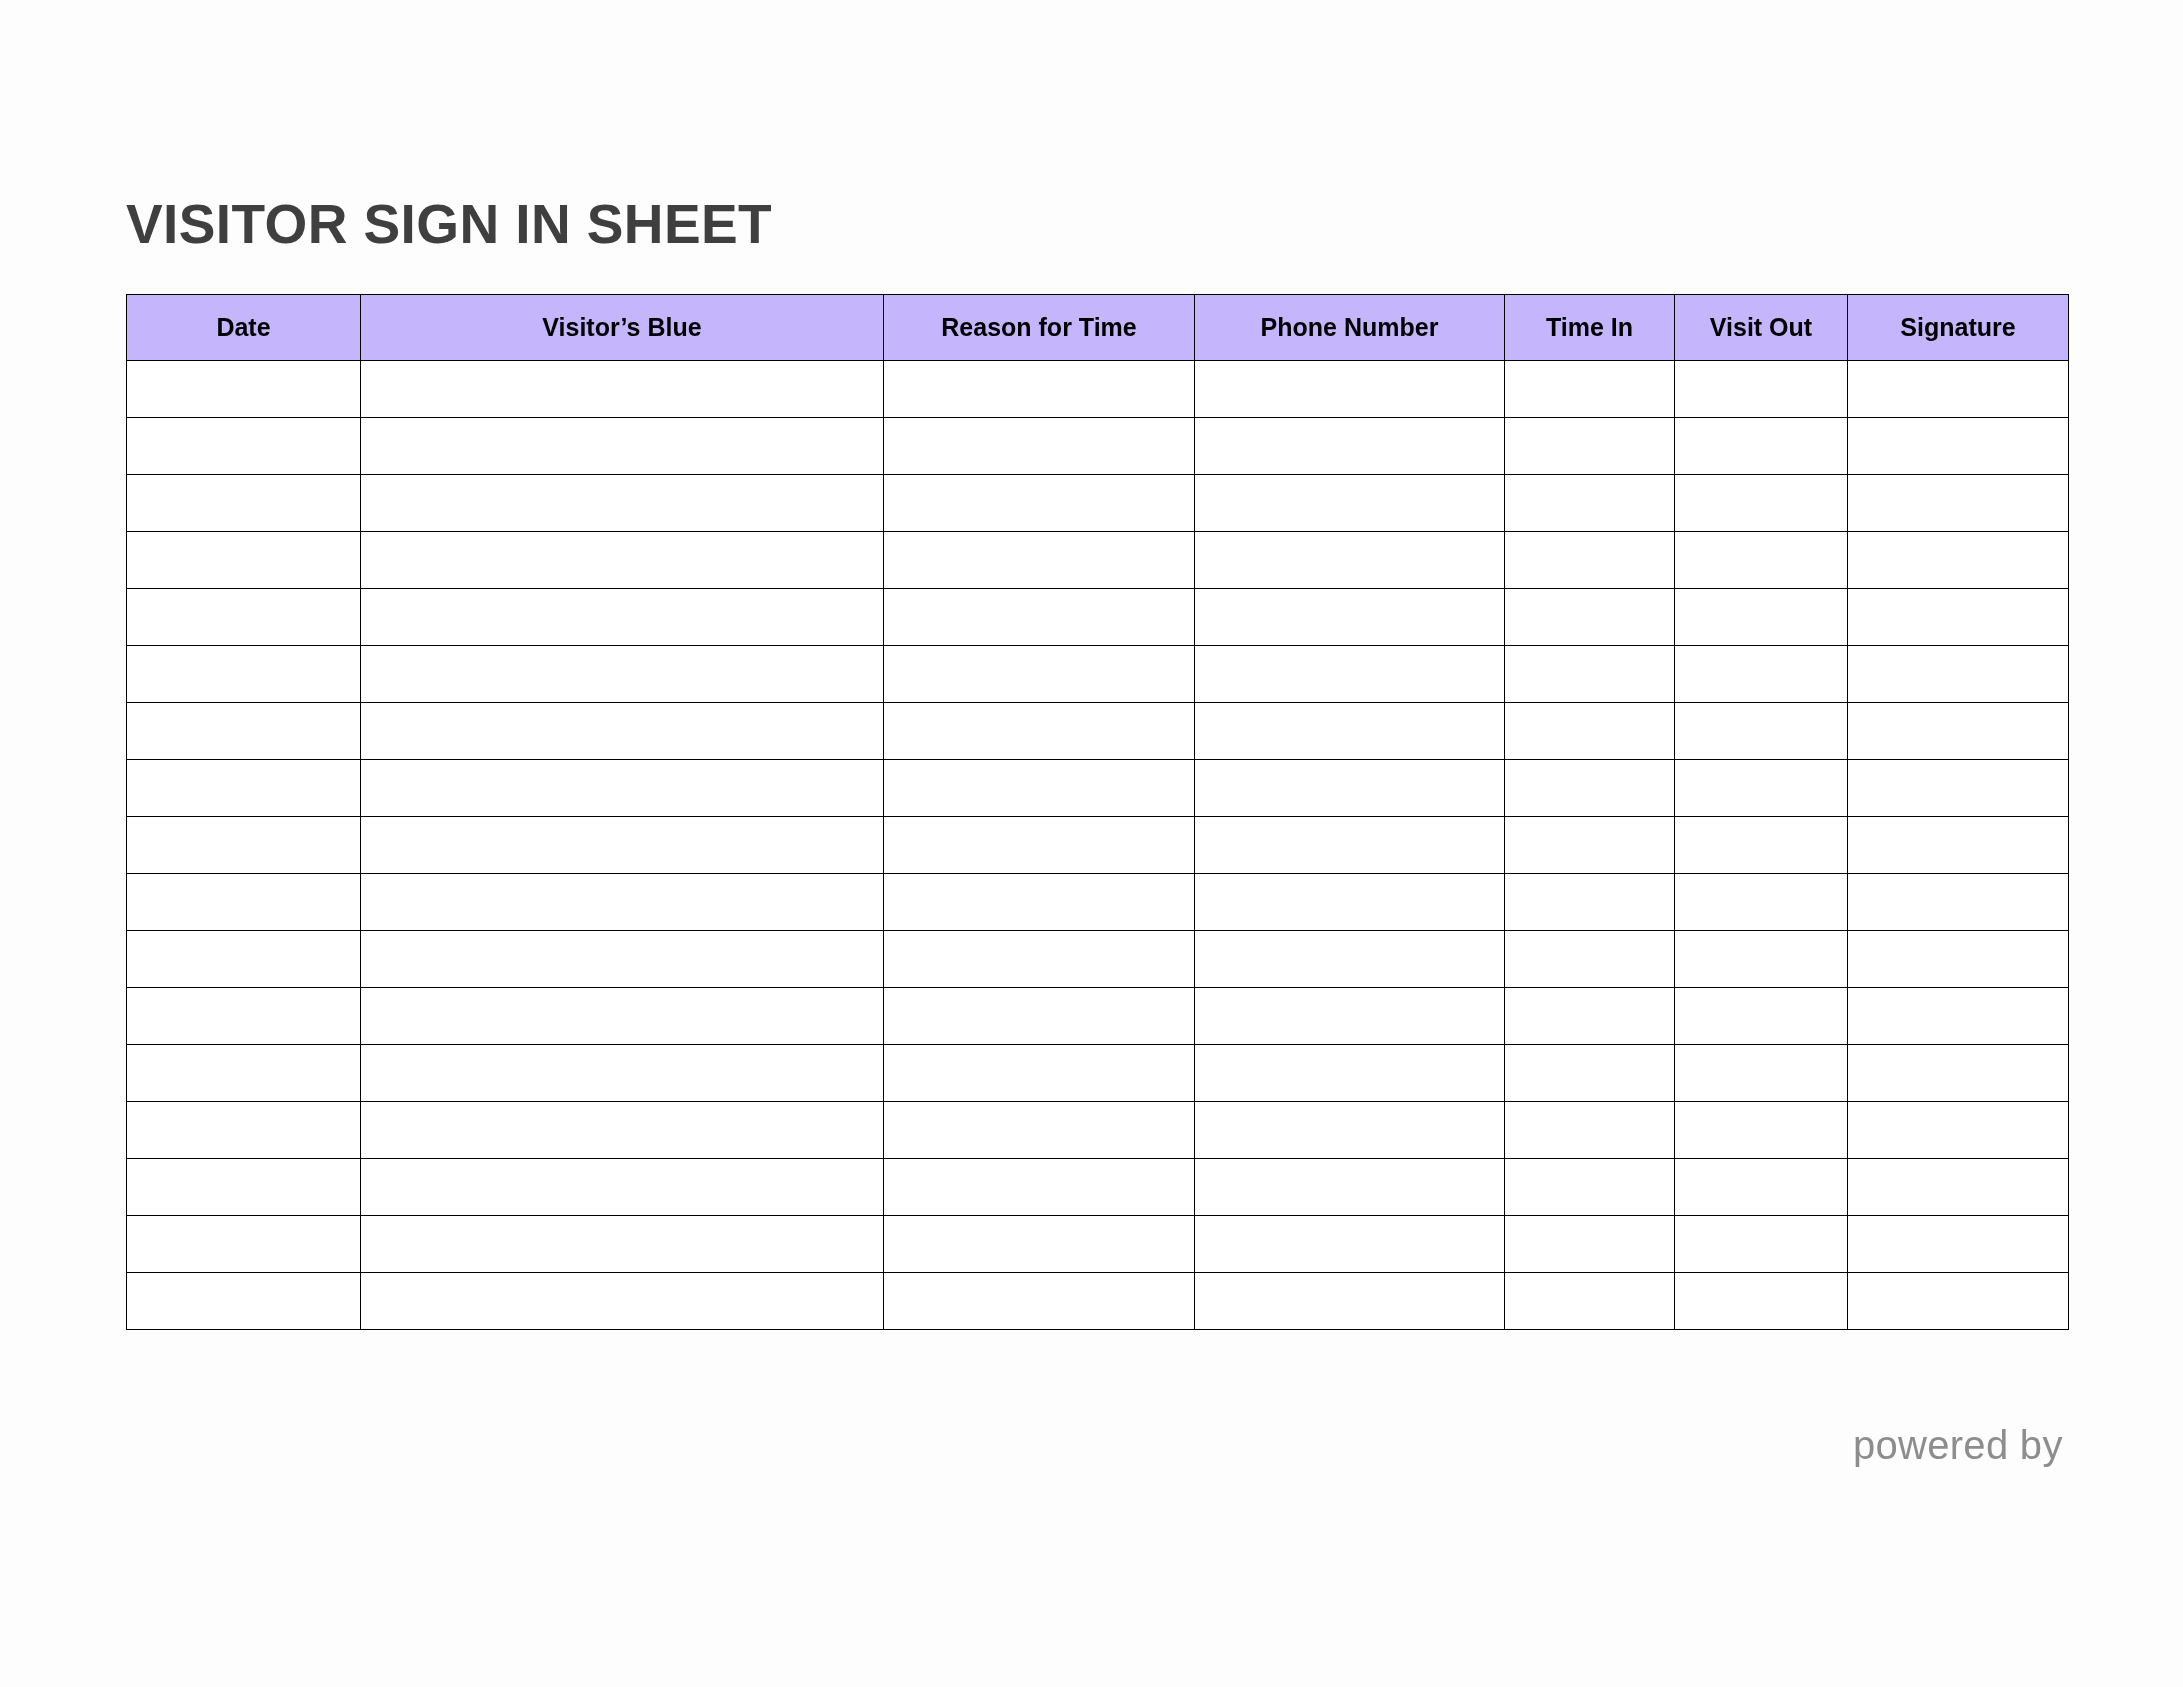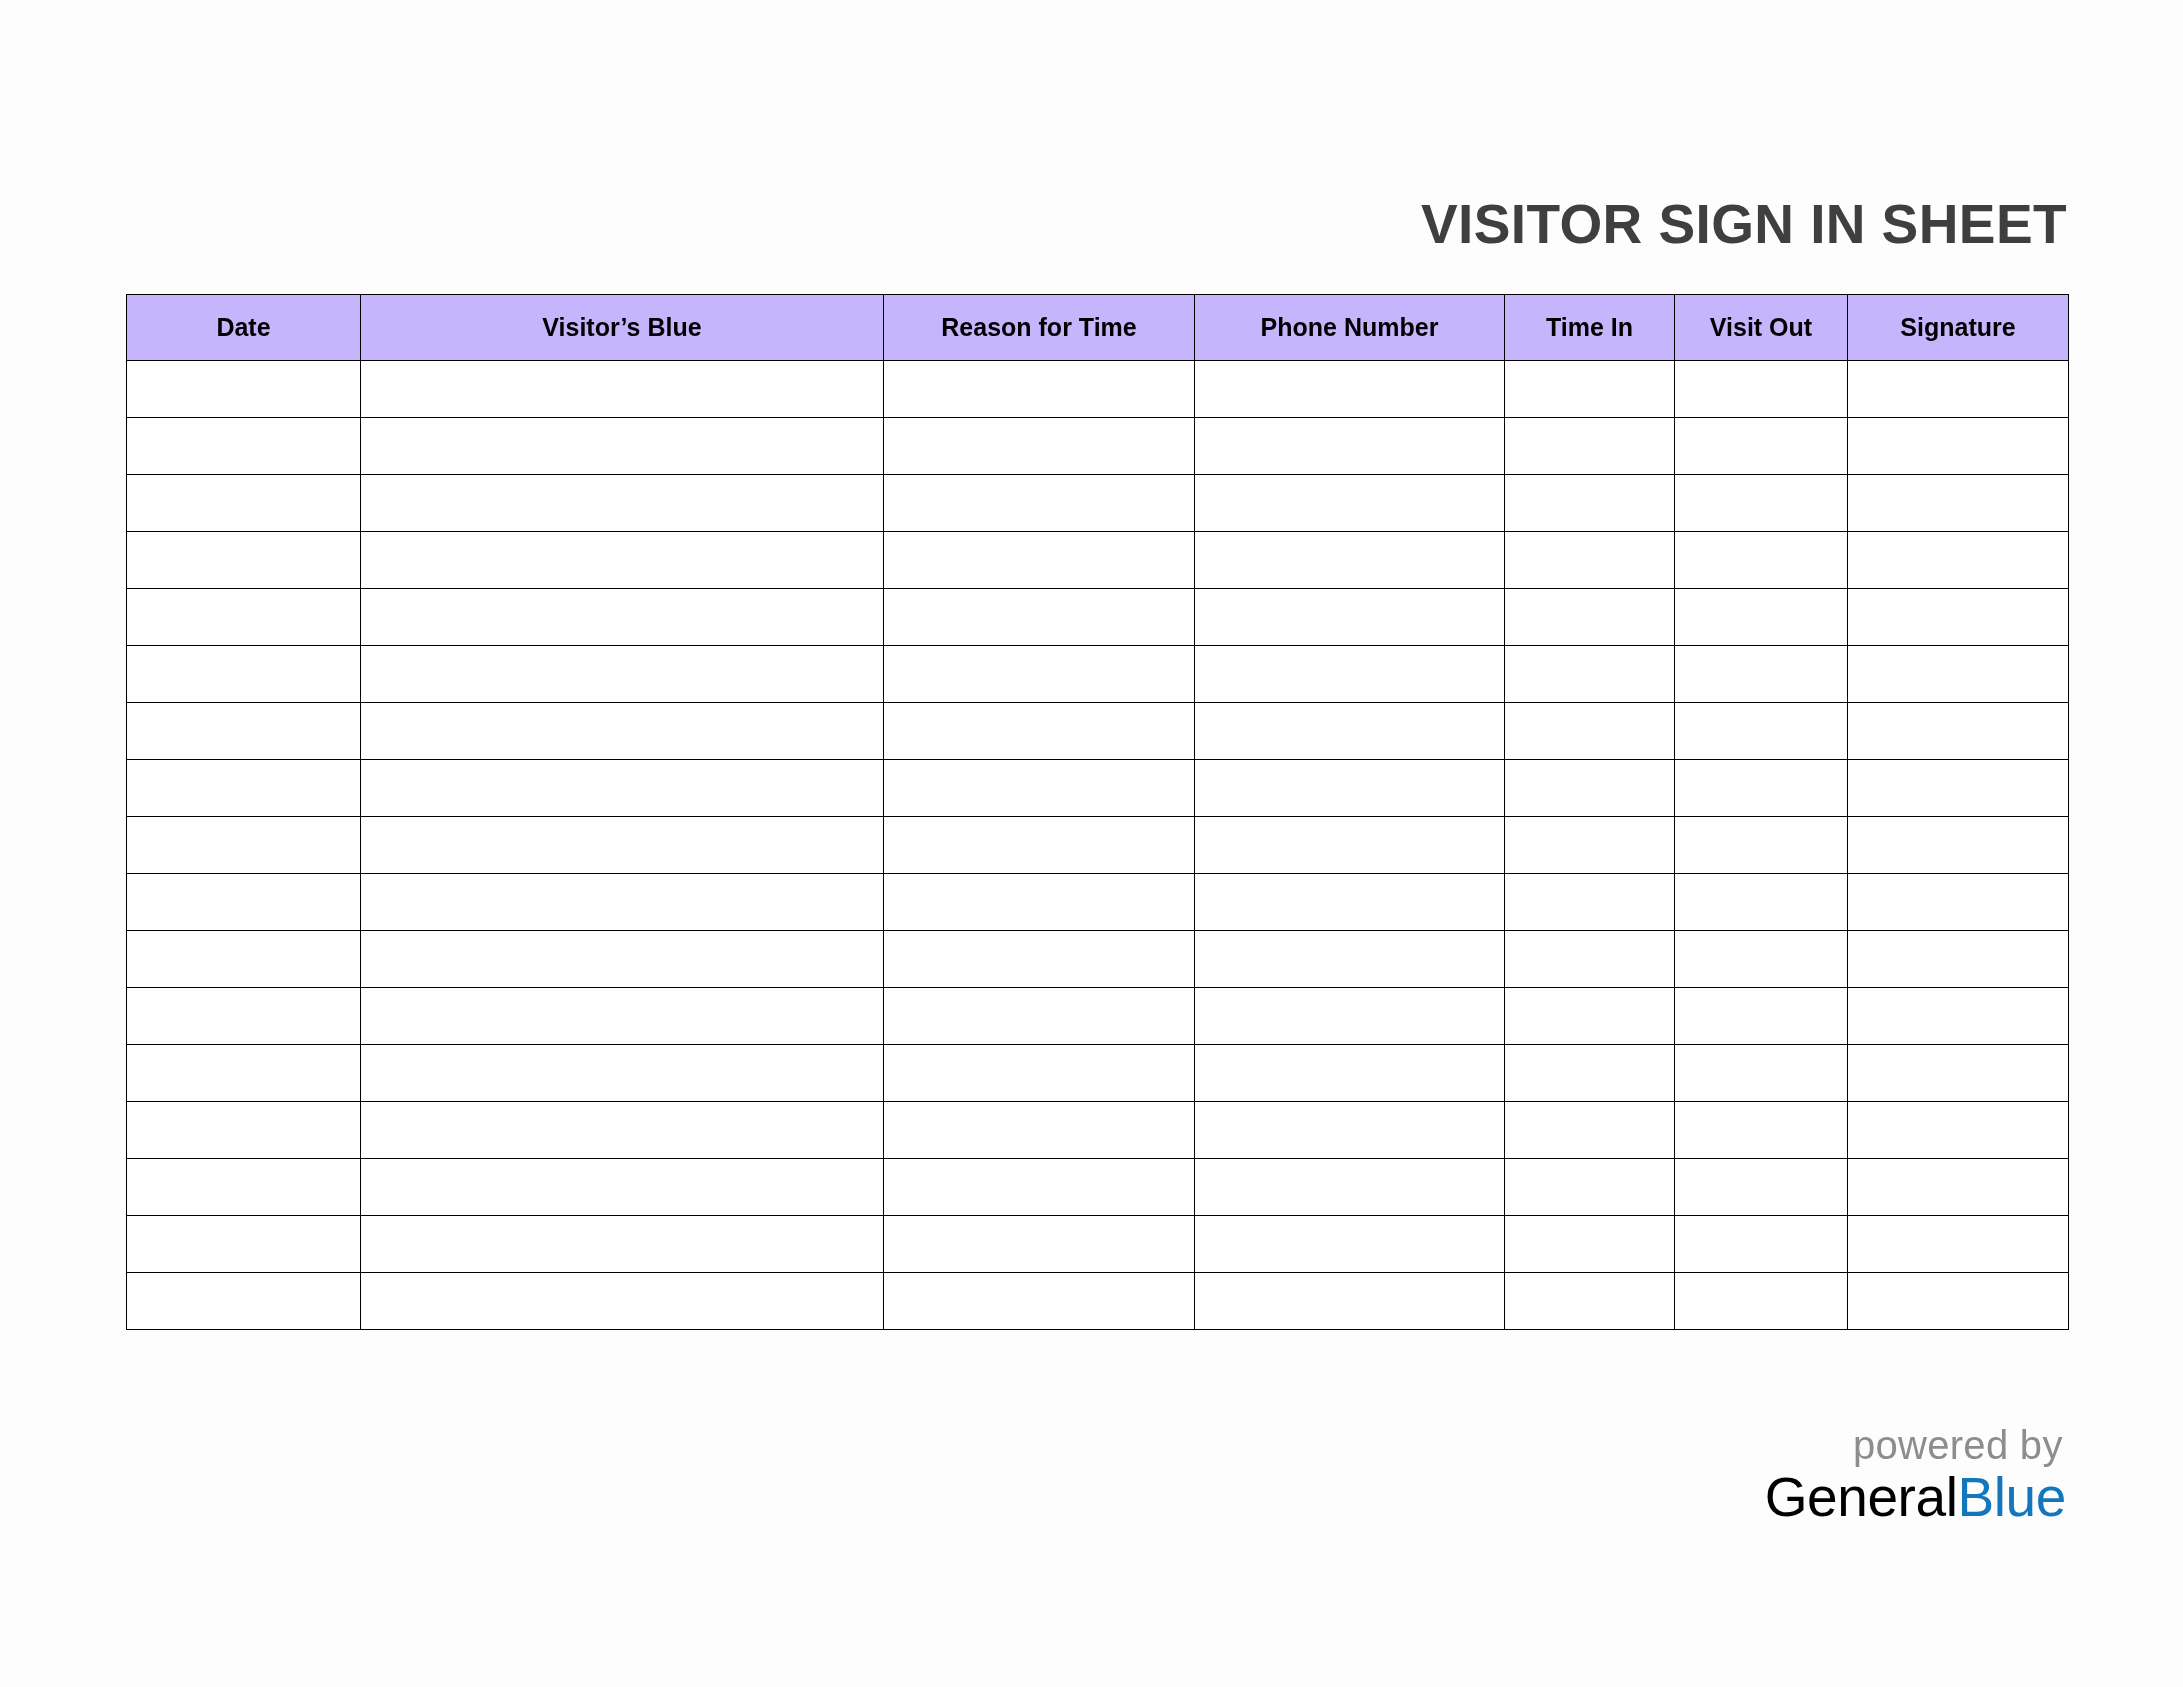--- a/index.html
+++ b/index.html
@@ -26,7 +26,7 @@
     left: 126px;
     top: 197px;
     width: 1941px;
-    text-align: right;
+    text-align: left;
     font-size: 55px;
     font-weight: bold;
     color: #3f3f3f;

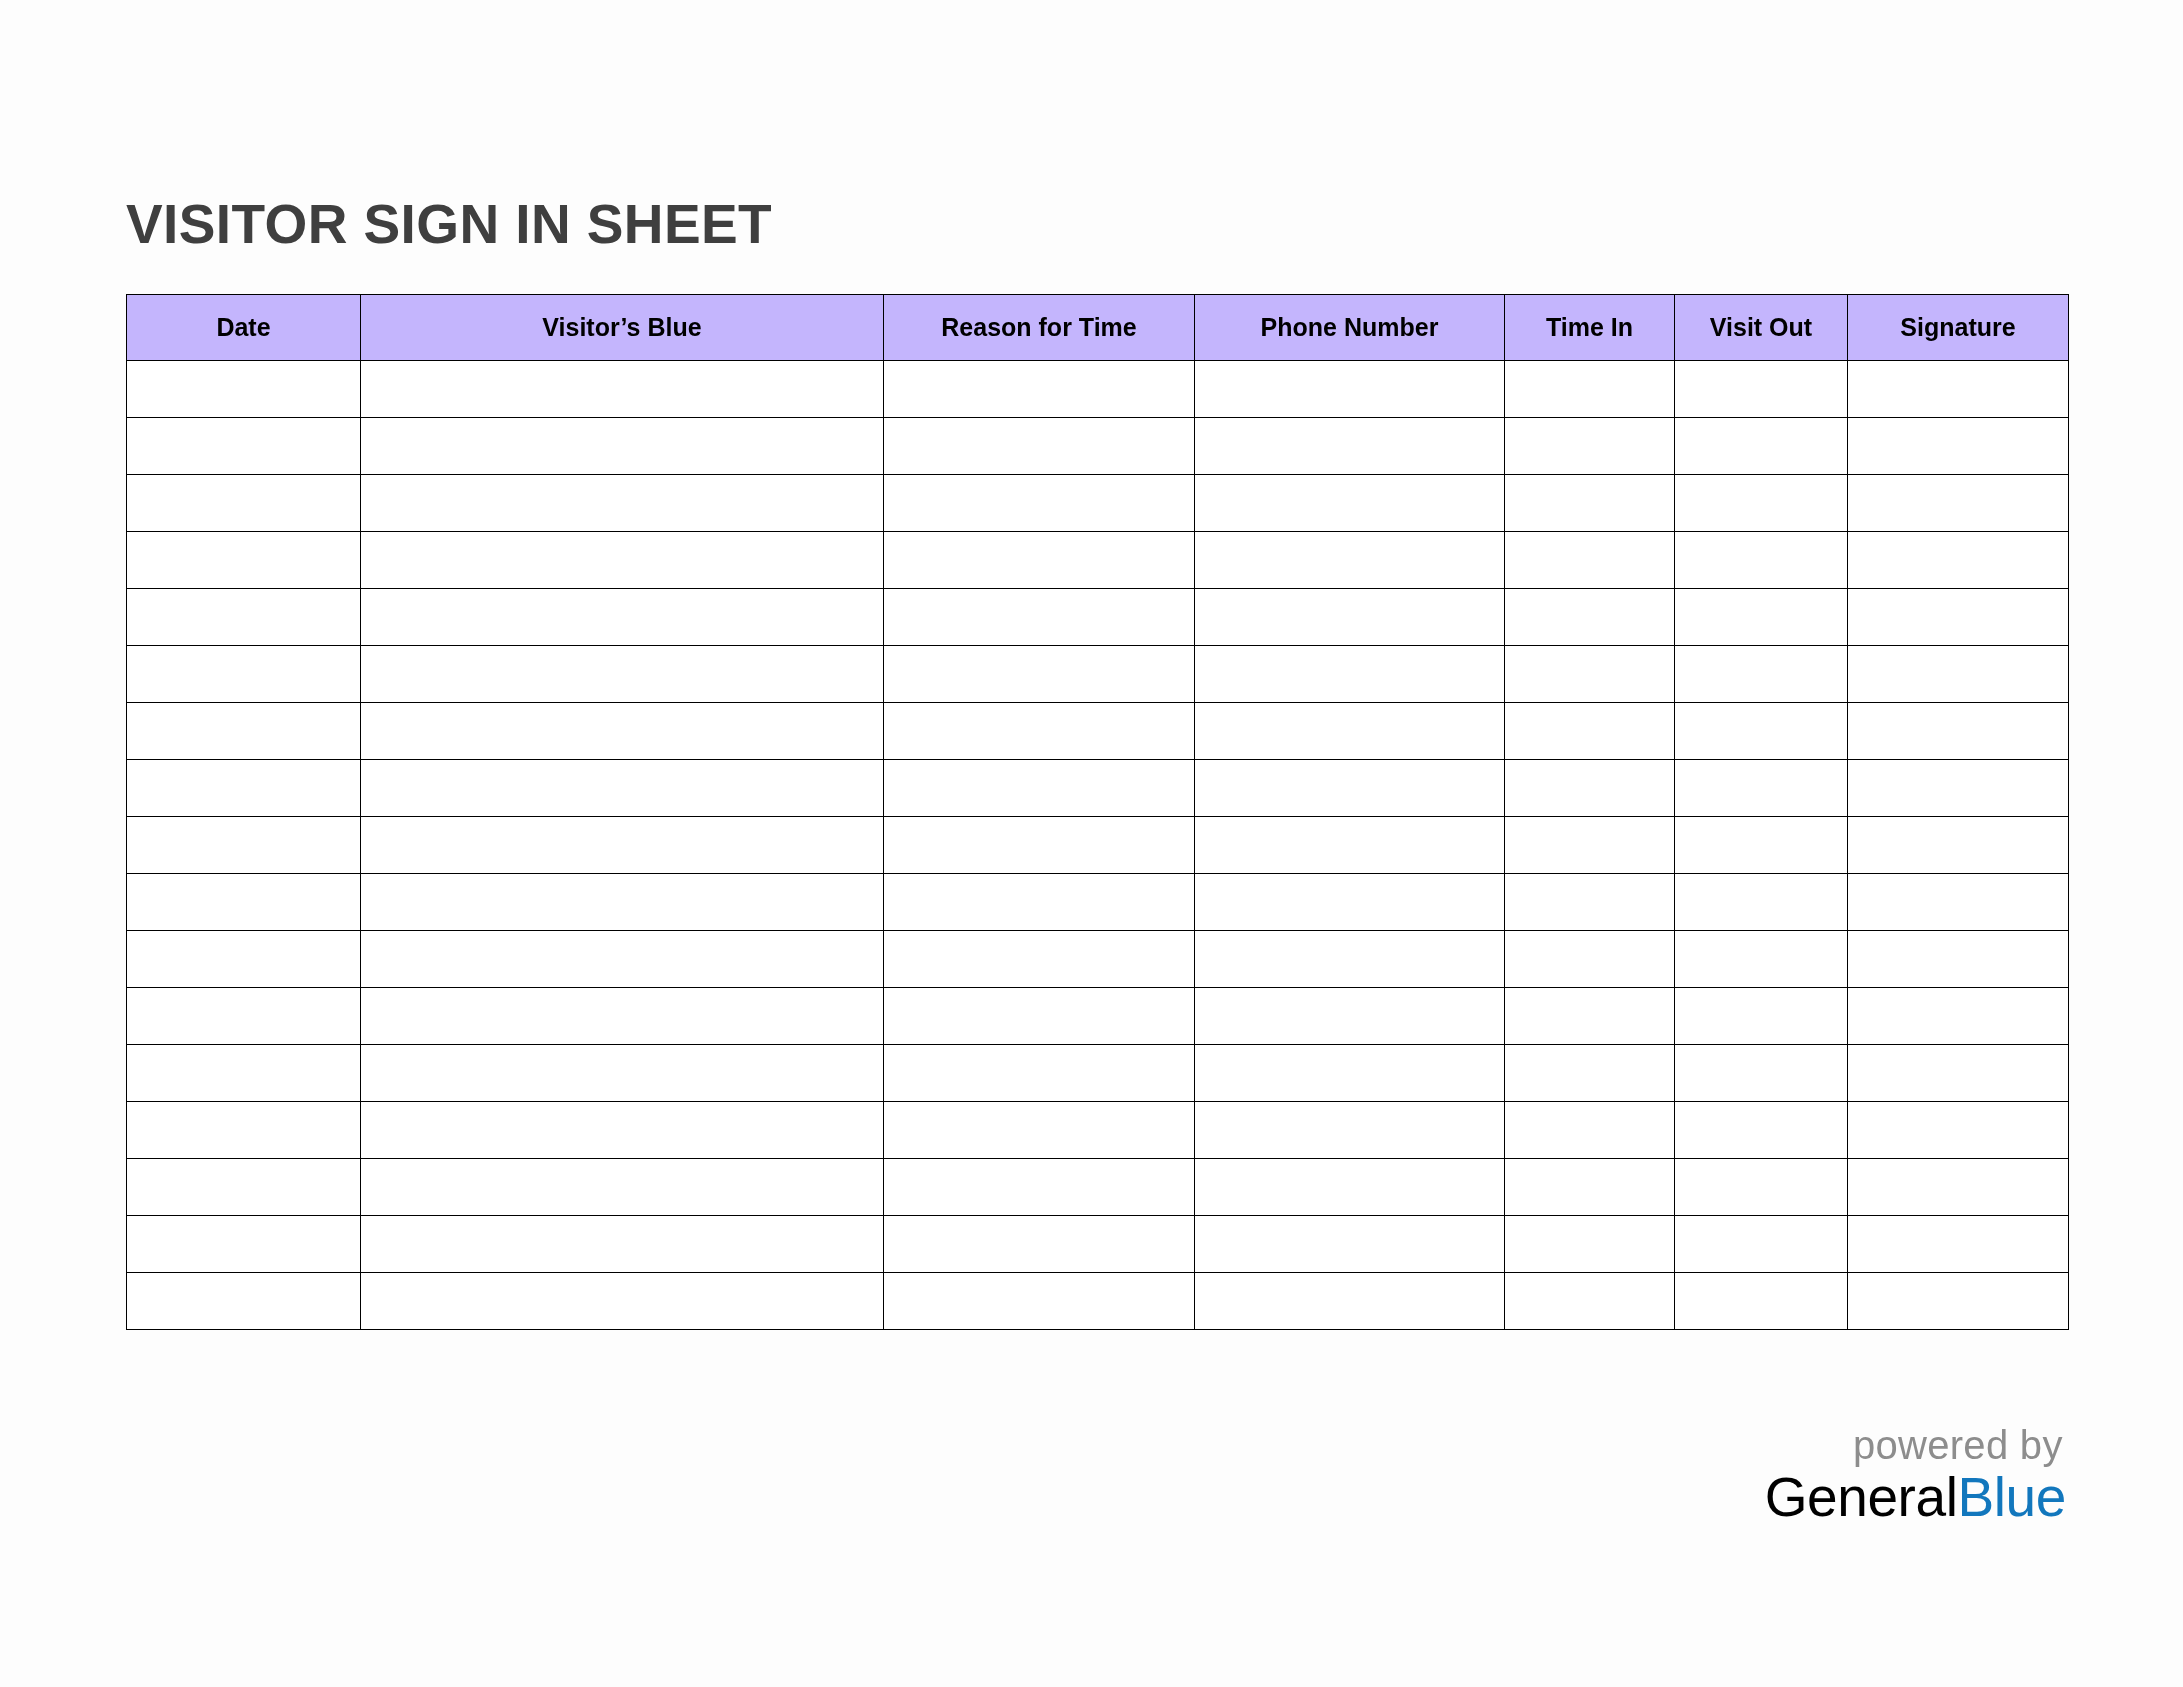--- a/index.html
+++ b/index.html
@@ -289,7 +289,6 @@
 
   <div class="brand">
     <div class="brand-powered">powered by</div>
-    <div class="brand-name"><span class="brand-general">General</span><span class="brand-blue">Blue</span></div>
   </div>
 
 </div>

